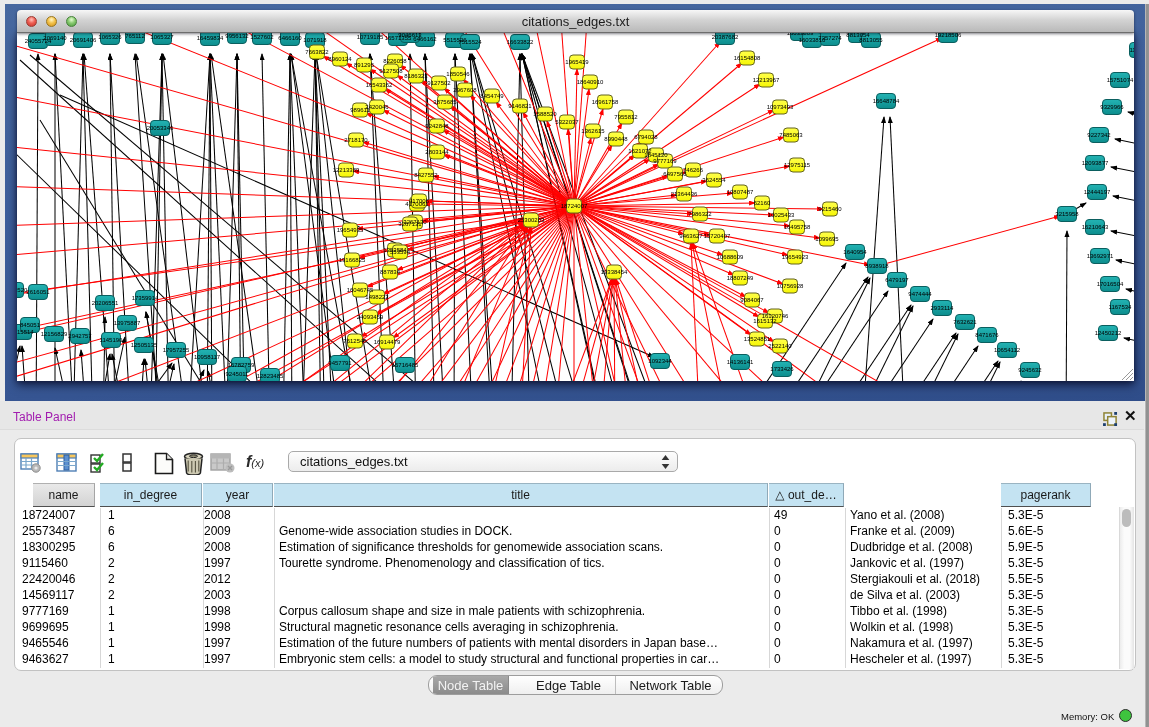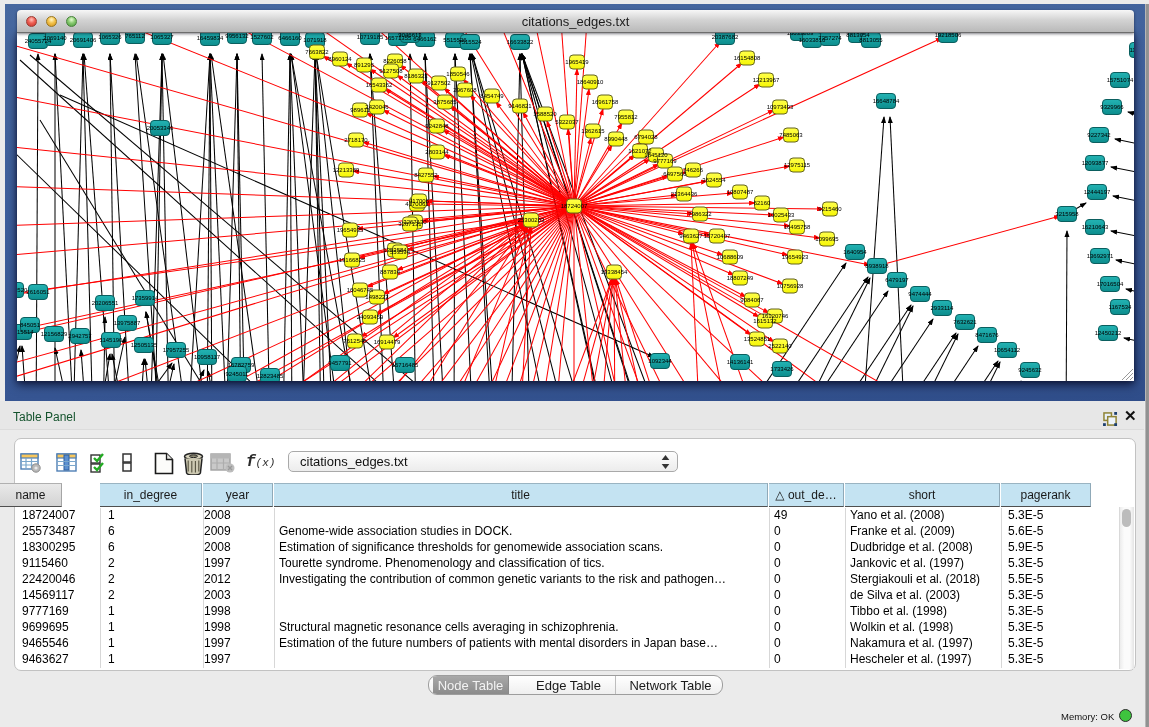--- a/index.html
+++ b/index.html
@@ -28,7 +28,7 @@
 #tpanel { left:0px; top:401px; width:1144px; height:326px; background:#ebebeb; }
 #tphead { left:0; top:0; width:100%; height:29px; background:#e7e7e7;
   border-bottom:1px solid #dcdcdc; }
-#tptitle { left:13px; top:9px; font-size:12px; color:#14532d;text-align:right; }
+#tptitle { left:13px; top:9px; font-size:12px; color:#a21caf;text-align:right; }
 #float-ic { left:1103px; top:11px; width:15px; height:14px; }
 #close-x { left:1124px; top:6px; font-size:15px; font-weight:bold; color:#111; }
 #tframe { left:14px; top:37px; width:1122px; height:233px; background:#fff;

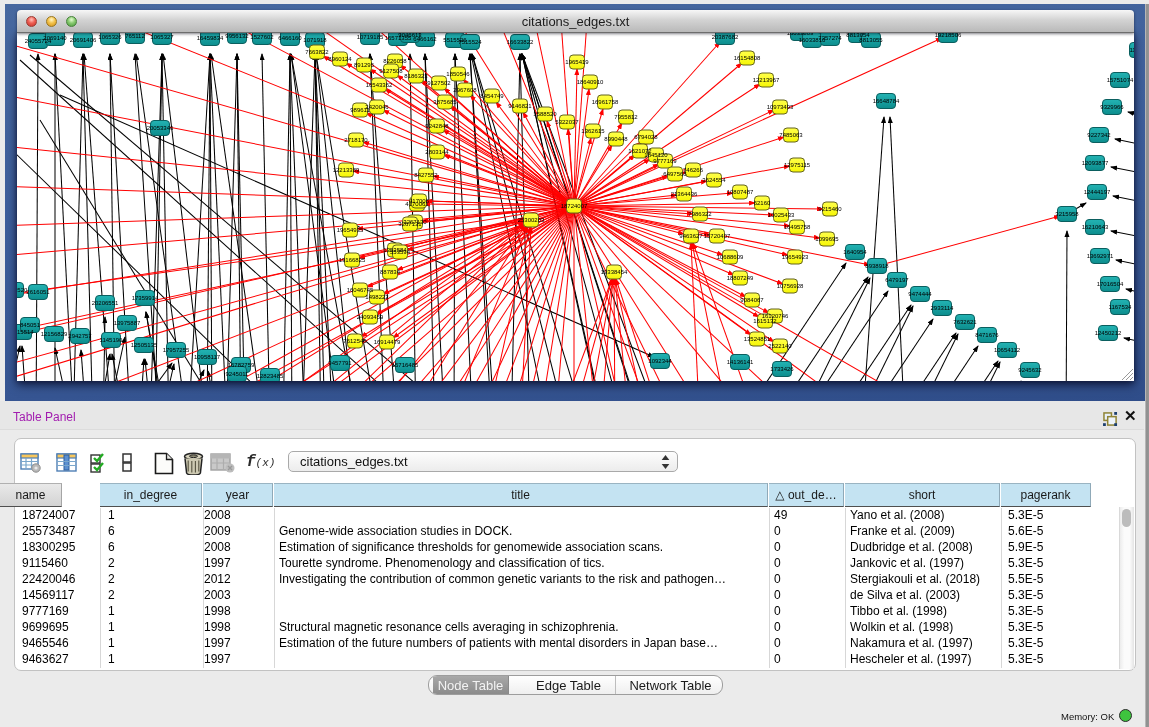--- a/index.html
+++ b/index.html
@@ -693,7 +693,7 @@
  <circle cx="20" cy="16" r="4.5" fill="#bdbdbd"></circle>
  <path d="M18 14l4 4M22 14l-4 4" stroke="#9a9a9a" stroke-width="1.4"></path>
 </svg>
-<div class="abs" style="left:246px;top:52px;font-size:16px;font-style:italic;font-weight:bold;color:#2a2a2a;font-family:Liberation Mono, monospace">f<span style="font-size:11px;font-weight:normal">(x)</span></div>
+<div class="abs" style="left:246px;top:52px;font-size:16px;font-style:italic;font-weight:bold;color:#2a2a2a;font-family:Liberation Sans, sans-serif">f<span style="font-size:11px;font-weight:normal">(x)</span></div>
 
     <div class="abs" id="dropdown">citations_edges.txt<svg style="position:absolute;right:7px;top:3px" width="9" height="14" viewBox="0 0 9 14">
           <path d="M4.5 0 L8.3 5 H0.7 z" fill="#333"></path>

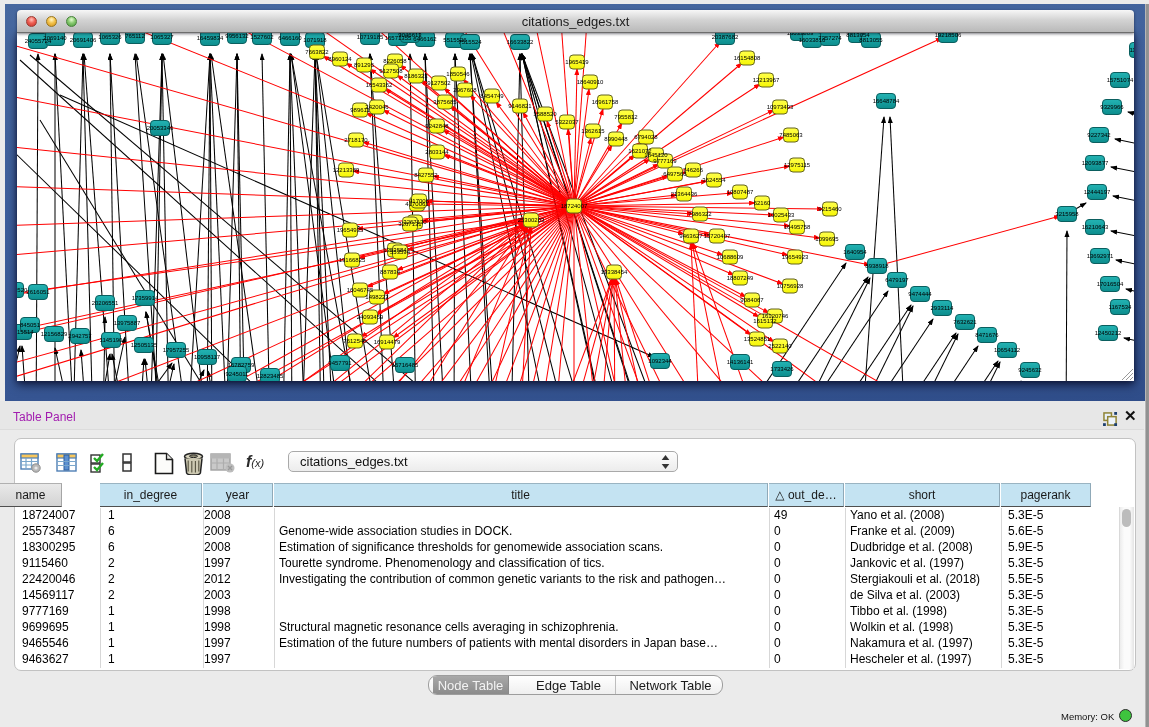--- a/index.html
+++ b/index.html
@@ -699,7 +699,7 @@
           <path d="M4.5 0 L8.3 5 H0.7 z" fill="#333"></path>
           <path d="M4.5 14 L8.3 9 H0.7 z" fill="#333"></path>
         </svg></div>
-    <div class="hc gray" style="left:0;width:62px">name</div>
+    <div class="hc gray" style="left:33px;width:62px">name</div>
       <div class="hc" style="left:100px;width:102px">in_degree</div>
       <div class="hc" style="left:203px;width:70px">year</div>
       <div class="hc" style="left:274px;width:494px">title</div>

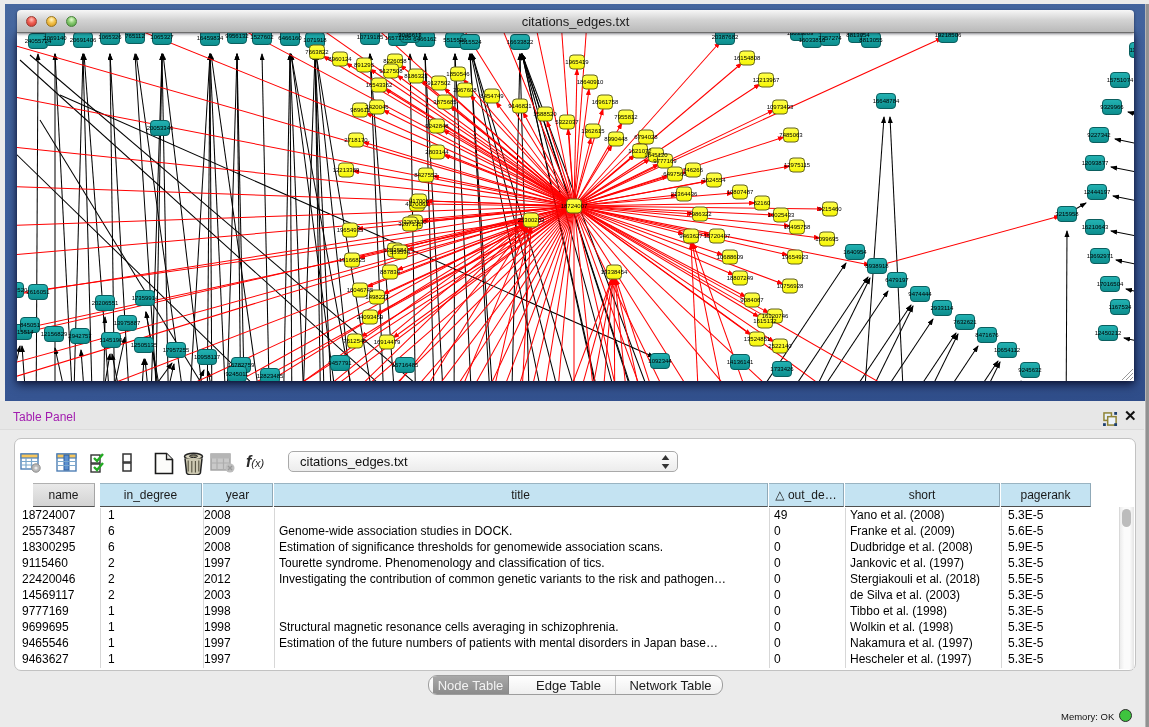--- a/index.html
+++ b/index.html
@@ -704,7 +704,6 @@
       <div class="hc" style="left:203px;width:70px">year</div>
       <div class="hc" style="left:274px;width:494px">title</div>
       <div class="hc" style="left:769px;width:75px">△ out_de…</div>
-      <div class="hc" style="left:845px;width:155px">short</div>
       <div class="hc" style="left:1001px;width:90px">pagerank</div>
     <div class="row" style="top:106px">
 <span style="left:22px">18724007</span>

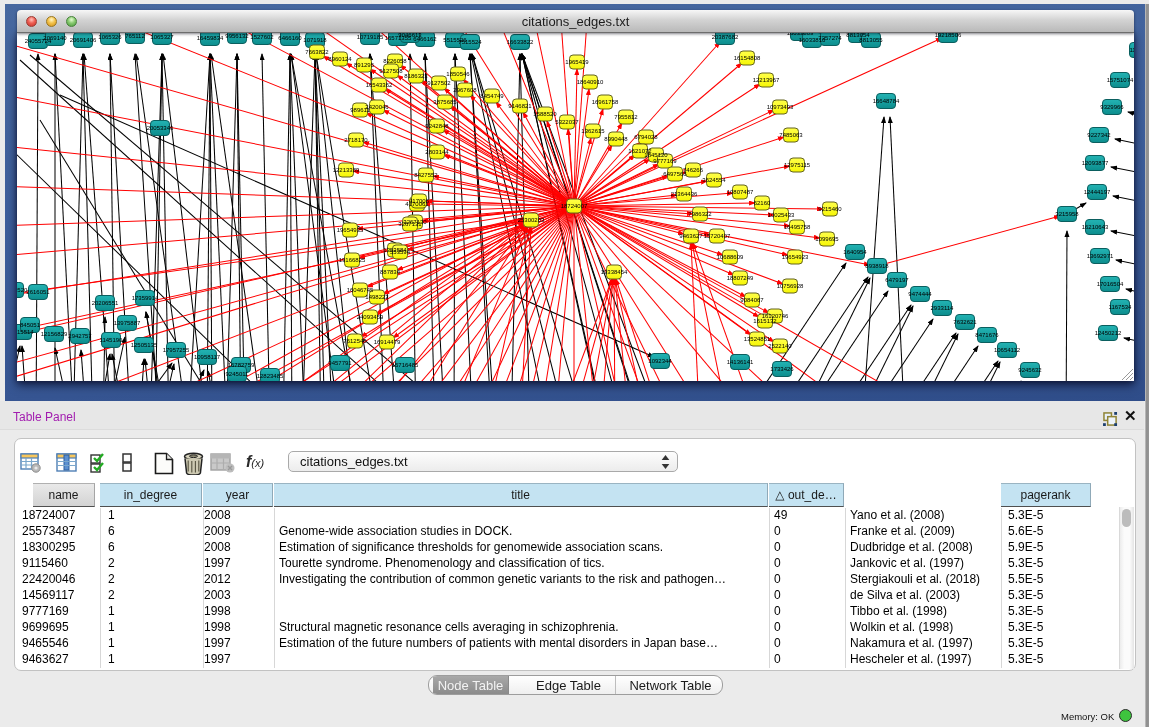--- a/index.html
+++ b/index.html
@@ -744,7 +744,6 @@
 <span style="left:22px">22420046</span>
 <span style="left:108px">2</span>
 <span style="left:204px">2012</span>
-<span style="left:279px;width:487px;overflow:hidden;white-space:nowrap">Investigating the contribution of common genetic variants to the risk and pathogen…</span>
 <span style="left:774px">0</span>
 <span style="left:850px">Stergiakouli et al. (2018)</span>
 <span style="left:1008px">5.5E-5</span>

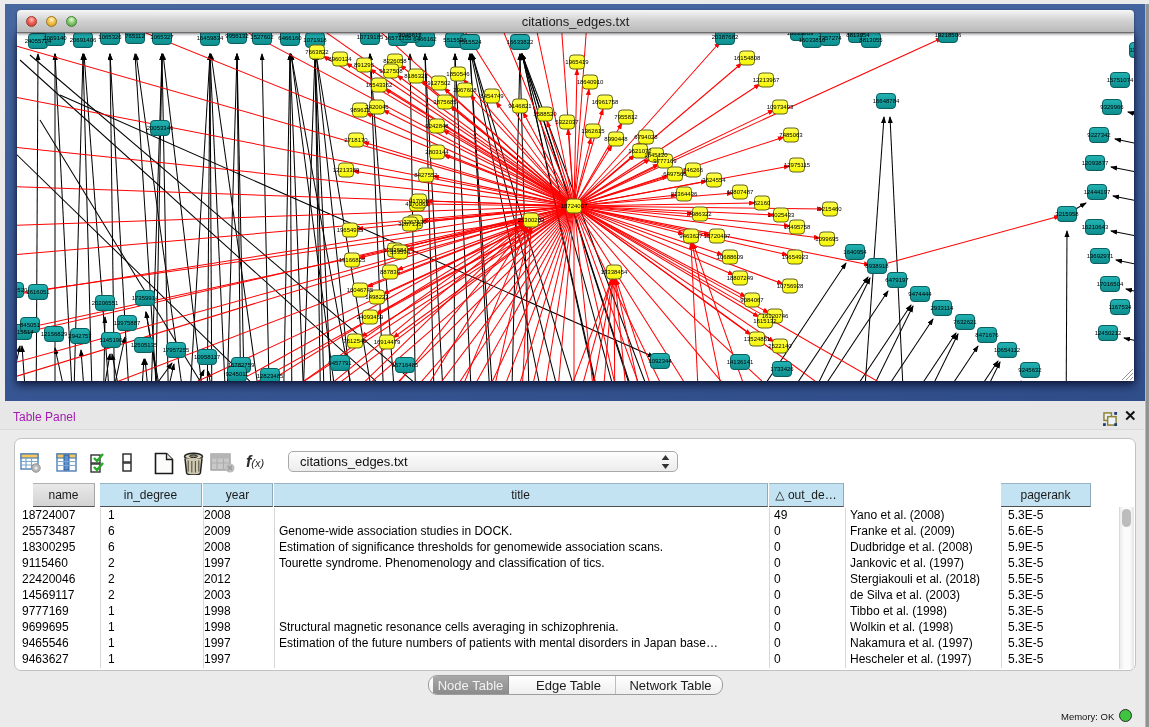--- a/index.html
+++ b/index.html
@@ -760,6 +760,7 @@
 <span style="left:22px">9777169</span>
 <span style="left:108px">1</span>
 <span style="left:204px">1998</span>
+<span style="left:279px;width:487px;overflow:hidden;white-space:nowrap">Corpus callosum shape and size in male patients with schizophrenia.</span>
 <span style="left:774px">0</span>
 <span style="left:850px">Tibbo et al. (1998)</span>
 <span style="left:1008px">5.3E-5</span>

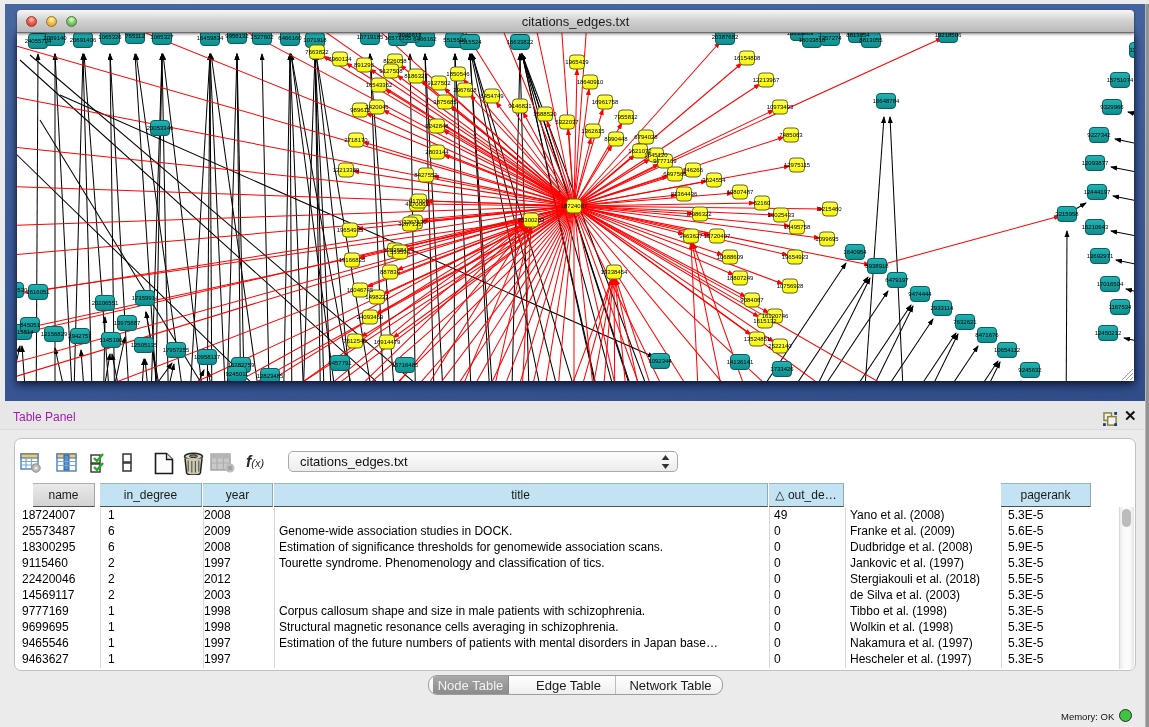--- a/index.html
+++ b/index.html
@@ -787,6 +787,7 @@
 <span style="left:22px">9463627</span>
 <span style="left:108px">1</span>
 <span style="left:204px">1997</span>
+<span style="left:279px;width:487px;overflow:hidden;white-space:nowrap">Embryonic stem cells: a model to study structural and functional properties in car…</span>
 <span style="left:774px">0</span>
 <span style="left:850px">Hescheler et al. (1997)</span>
 <span style="left:1008px">5.3E-5</span>

